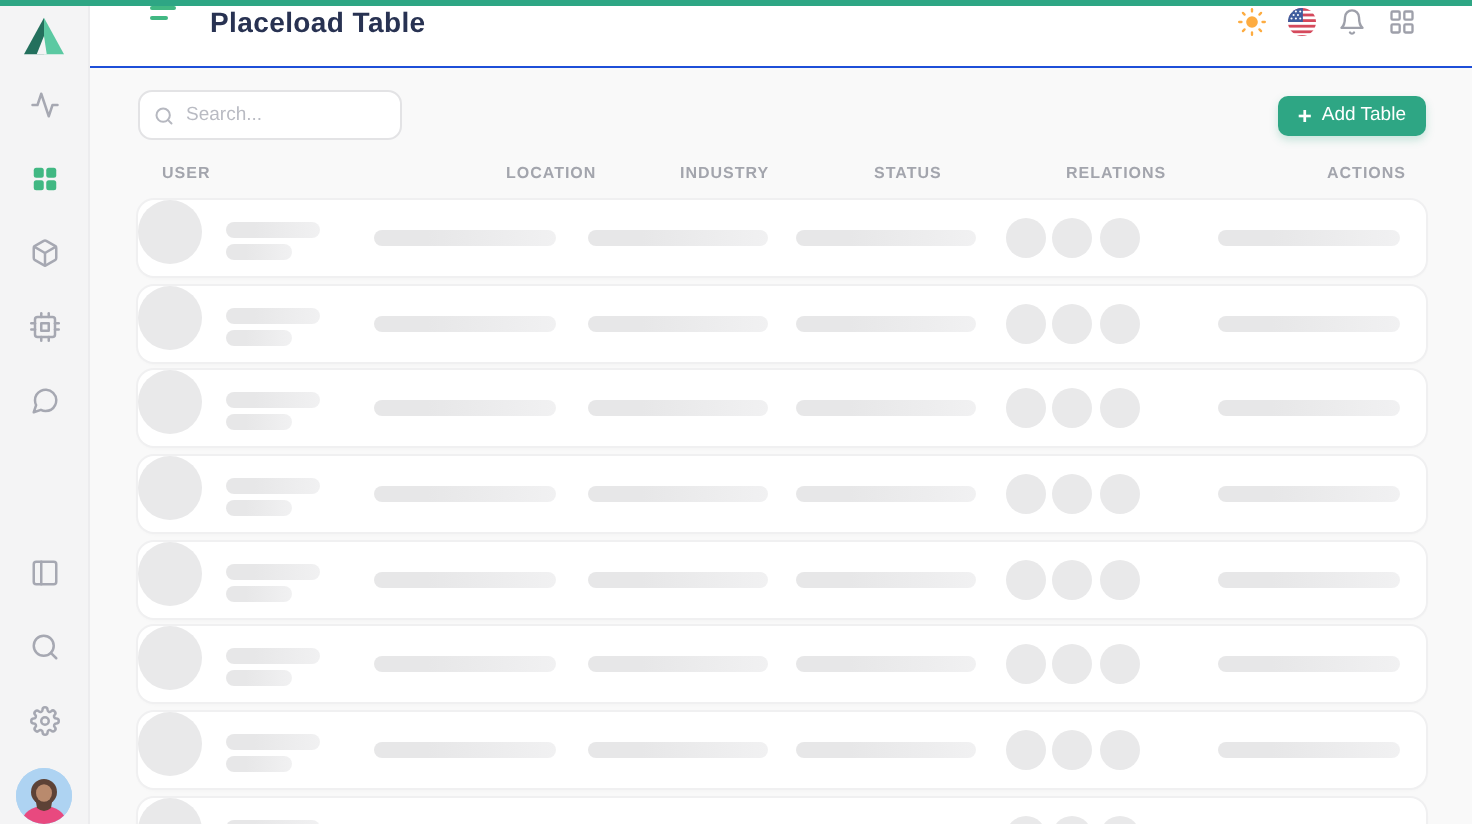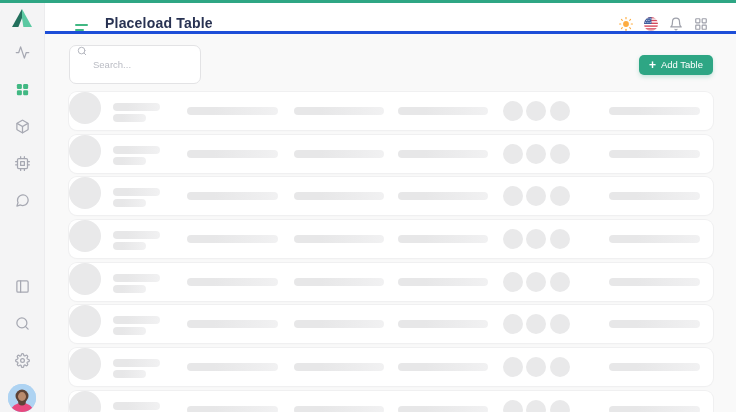--- a/index.html
+++ b/index.html
@@ -25,8 +25,8 @@
 
   
   .main { position:absolute; left:45px; top:3px; width:691px; height:409px; }
-  .header { height:31px; background:#fff; border-bottom:3px solid #1d4ed8;
-    display:flex; align-items:flex-end; padding:0 28px 0 30px; }
+  .header { height:31px; background:#fff; border-bottom:1px solid #1d4ed8;
+    display:flex; align-items:flex-start; padding:0 28px 0 30px; }
   .burger { width:13px; cursor:pointer; }
   .burger span { display:block; height:2px; border-radius:2px; background:#41b883; }
   .burger span:first-child { width:13px; }

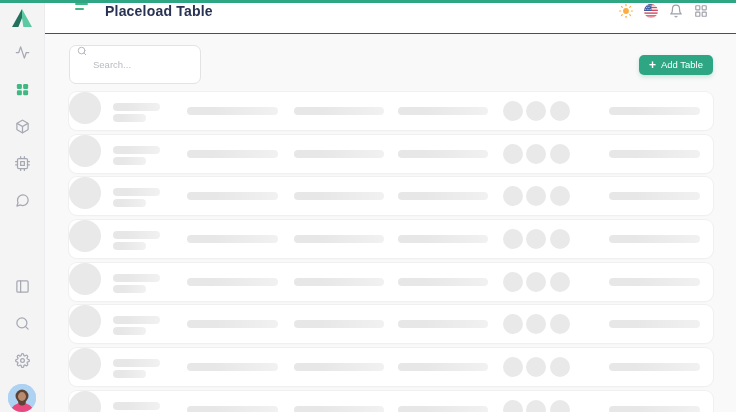--- a/index.html
+++ b/index.html
@@ -41,8 +41,8 @@
   
   .content { padding:11px 23px 0 24px; }
   .toolbar { display:flex; justify-content:space-between; align-items:center; }
-  .searchbox { width:132px; height:39px; background:#fff; border:1px solid #e3e3e5;
-    border-radius:7px; display:flex; padding:0 7px; }
+  .searchbox { width:132px; height:25px; background:#fff; border:1px solid #e3e3e5;
+    border-radius:7px; display:flex; align-items:center; padding:0 7px; }
   .searchbox svg { width:10px; height:10px; color:#b6b8c0; flex:none; }
   .searchbox input { border:0; outline:0; background:transparent; width:100%;
     margin-left:6px; font-size:9.5px; color:#555; font-family:inherit; }

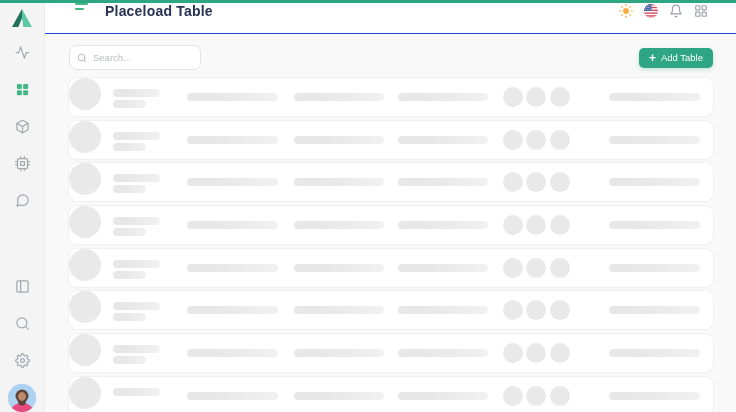--- a/index.html
+++ b/index.html
@@ -243,6 +243,14 @@
       </button>
     </div>
 
+    <div class="thead">
+      <span class="c-user">USER</span>
+      <span class="c-location">LOCATION</span>
+      <span class="c-industry">INDUSTRY</span>
+      <span class="c-status">STATUS</span>
+      <span class="c-relations">RELATIONS</span>
+      <span class="c-actions">ACTIONS</span>
+    </div>
 
     <div class="tbody">
   <div class="row">

